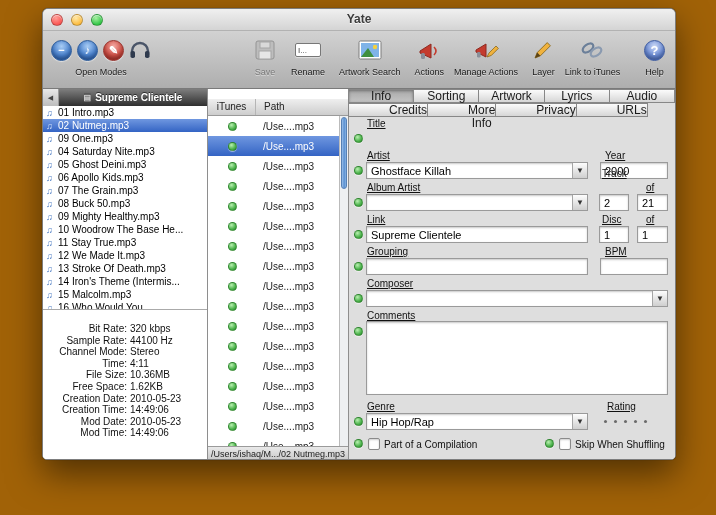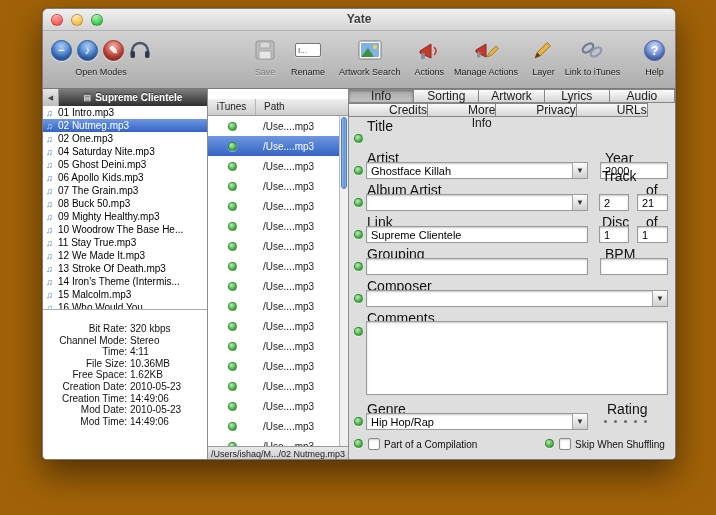--- a/index.html
+++ b/index.html
@@ -103,7 +103,7 @@
   .tab-row.r2 .tab-seg { flex:0 0 66px;padding-left:40px; }
   .tab-seg.active { background:linear-gradient(#a9a9a9,#c4c4c4); box-shadow:inset 0 1px 3px rgba(0,0,0,.35); }
 
-  .fld { position:absolute; font-size:14px; color:#111; }
+  .fld { position:absolute; font-size:10px; color:#111;text-decoration:underline; }
   .inp { position:absolute; height:17px; background:#fff; border:1px solid #9a9a9a;
     box-shadow:inset 0 1px 2px rgba(0,0,0,.22); font-family:"Liberation Sans",sans-serif;
     font-size:11px; color:#000; padding:0 4px; }

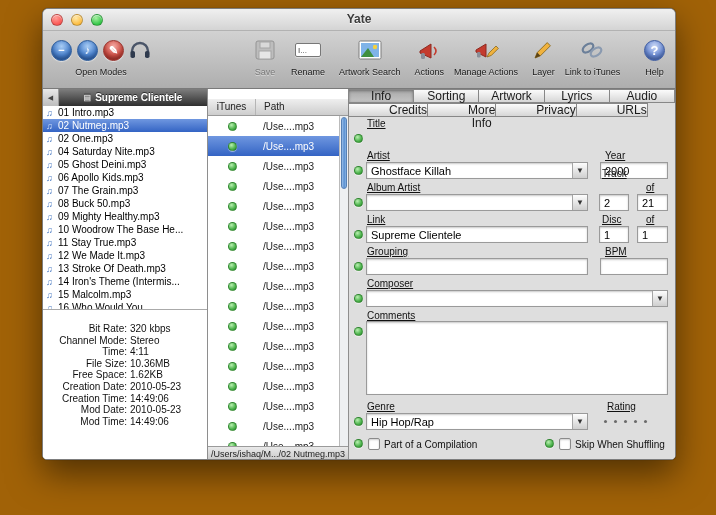--- a/index.html
+++ b/index.html
@@ -256,7 +256,7 @@
             </div>
             <div class="file-row">
               <span class="file-icon">♫</span>
-              <span>02 One.mp3</span>
+              <span>09 One.mp3</span>
             </div>
             <div class="file-row">
               <span class="file-icon">♫</span>

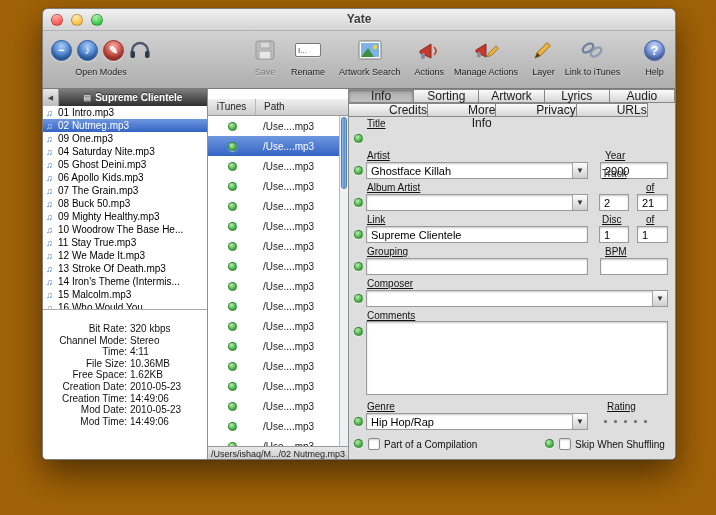--- a/index.html
+++ b/index.html
@@ -317,6 +317,10 @@
               <span class="info-value">320 kbps</span>
             </div>
             <div class="info-line">
+              <span class="info-label">Sample Rate:</span>
+              <span class="info-value">44100 Hz</span>
+            </div>
+            <div class="info-line">
               <span class="info-label">Channel Mode:</span>
               <span class="info-value">Stereo</span>
             </div>

